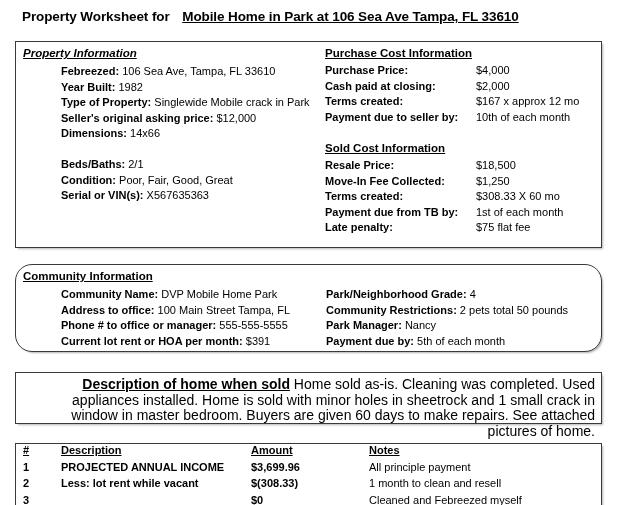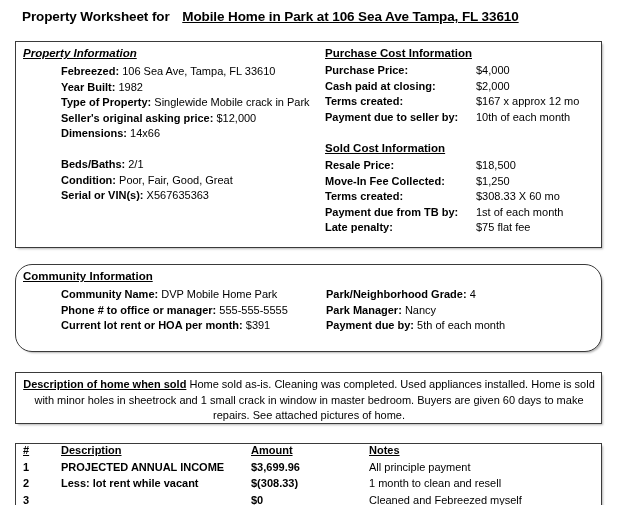--- a/index.html
+++ b/index.html
@@ -230,6 +230,7 @@
   <div class="sec-heading" id="comm-heading">Community Information</div>
   <div id="comm-rows">
       <div class="row-inline"><span class="lbl">Community Name:</span> <span class="val">DVP Mobile Home Park</span></div>
+      <div class="row-inline"><span class="lbl">Address to office:</span> <span class="val">100 Main Street Tampa, FL</span></div>
       <div class="row-inline"><span class="lbl">Phone # to office or manager:</span> <span class="val">555-555-5555</span></div>
       <div class="row-inline"><span class="lbl">Current lot rent or HOA per month:</span> <span class="val">$391</span></div>
     </div>

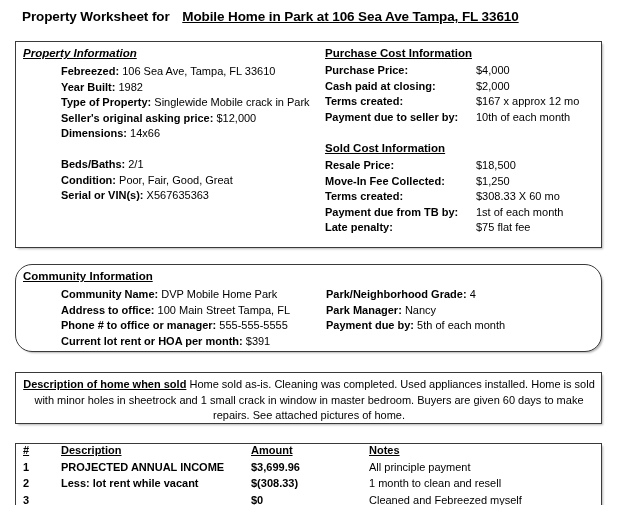--- a/index.html
+++ b/index.html
@@ -236,6 +236,7 @@
     </div>
   <div id="comm-rows-r">
       <div class="row-inline"><span class="lbl">Park/Neighborhood Grade:</span> <span class="val">4</span></div>
+      <div class="row-inline"><span class="lbl">Community Restrictions:</span> <span class="val">2 pets total 50 pounds</span></div>
       <div class="row-inline"><span class="lbl">Park Manager:</span> <span class="val">Nancy</span></div>
       <div class="row-inline"><span class="lbl">Payment due by:</span> <span class="val">5th of each month</span></div>
     </div>

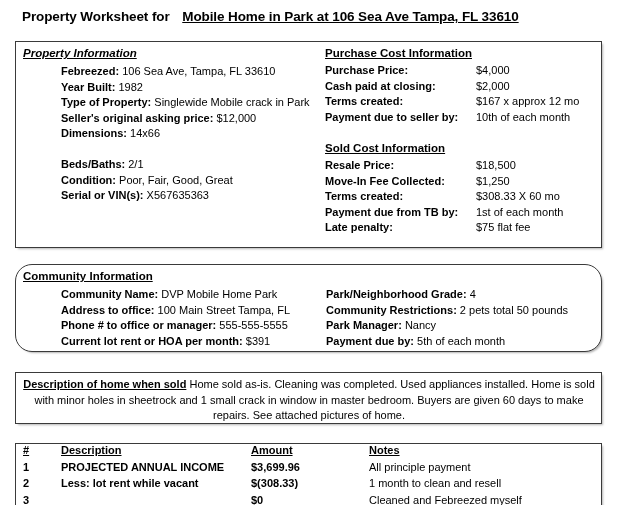--- a/index.html
+++ b/index.html
@@ -110,9 +110,9 @@
     left: 7px;
     top: 4px;
     width: 572px;
-    font-size: 11px;
+    font-size: 14px;
     line-height: 15.5px;
-    text-align: center;
+    text-align: right;
   }
   #desc-heading-inline {
     font-weight: bold;

